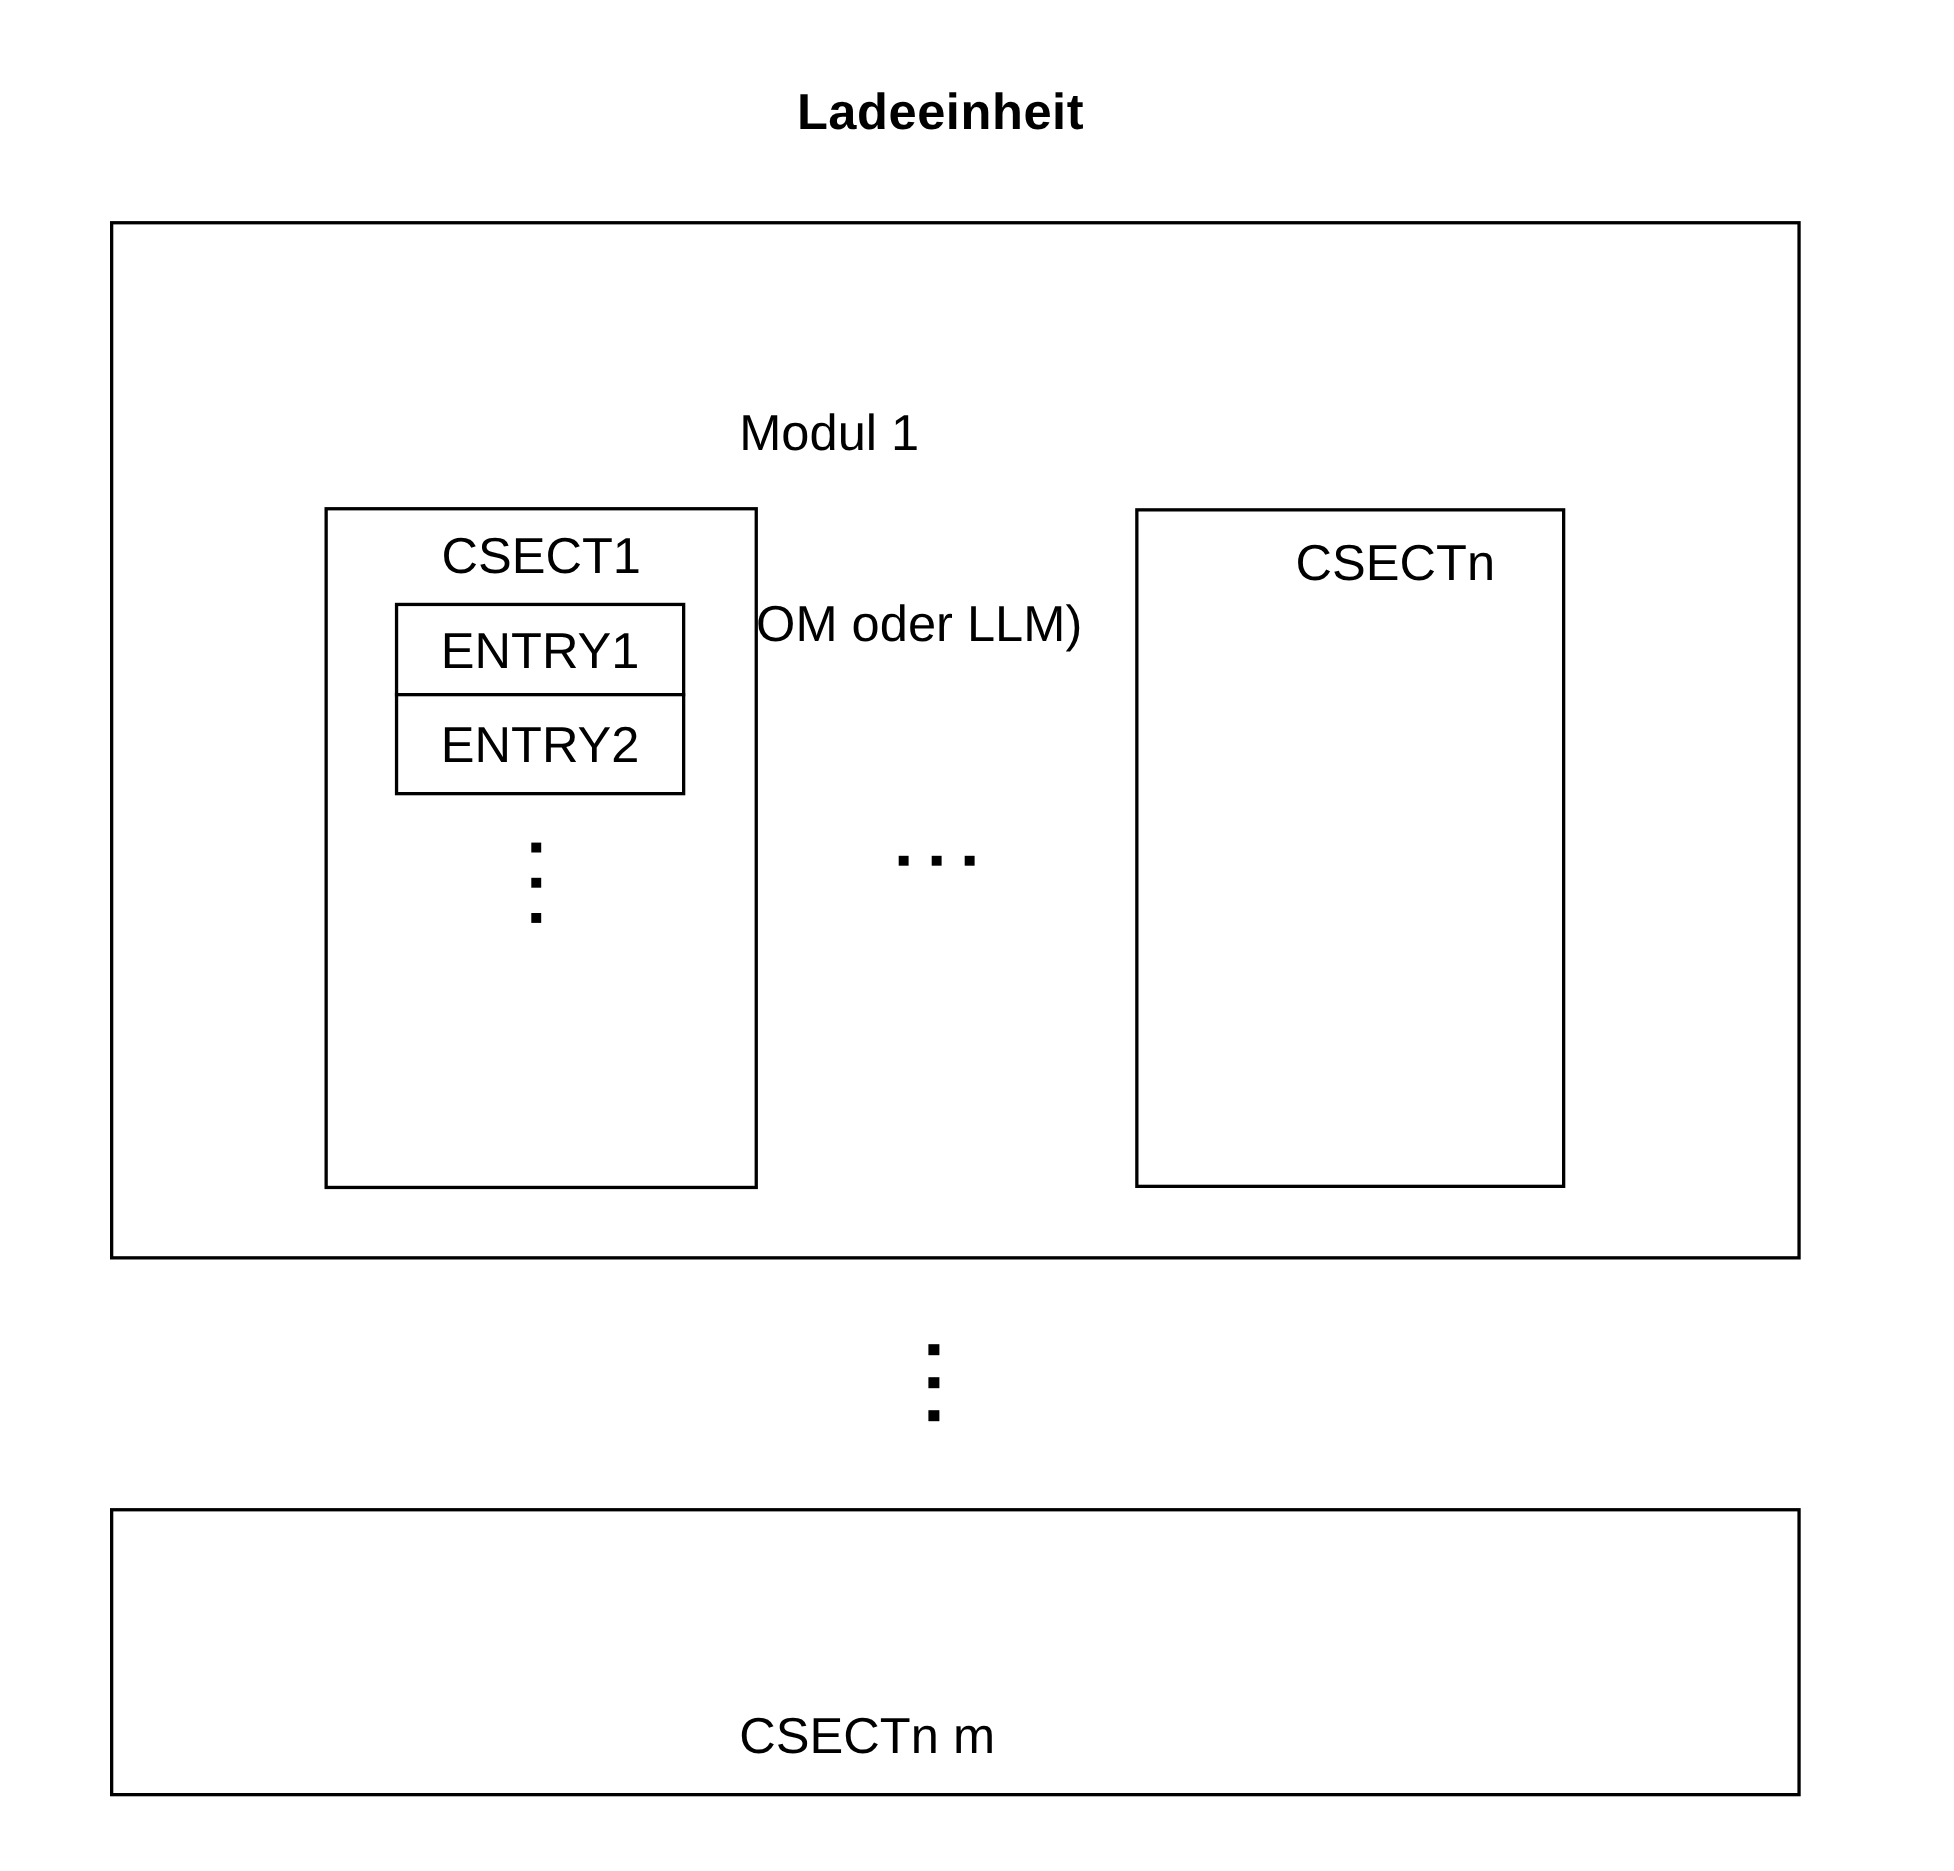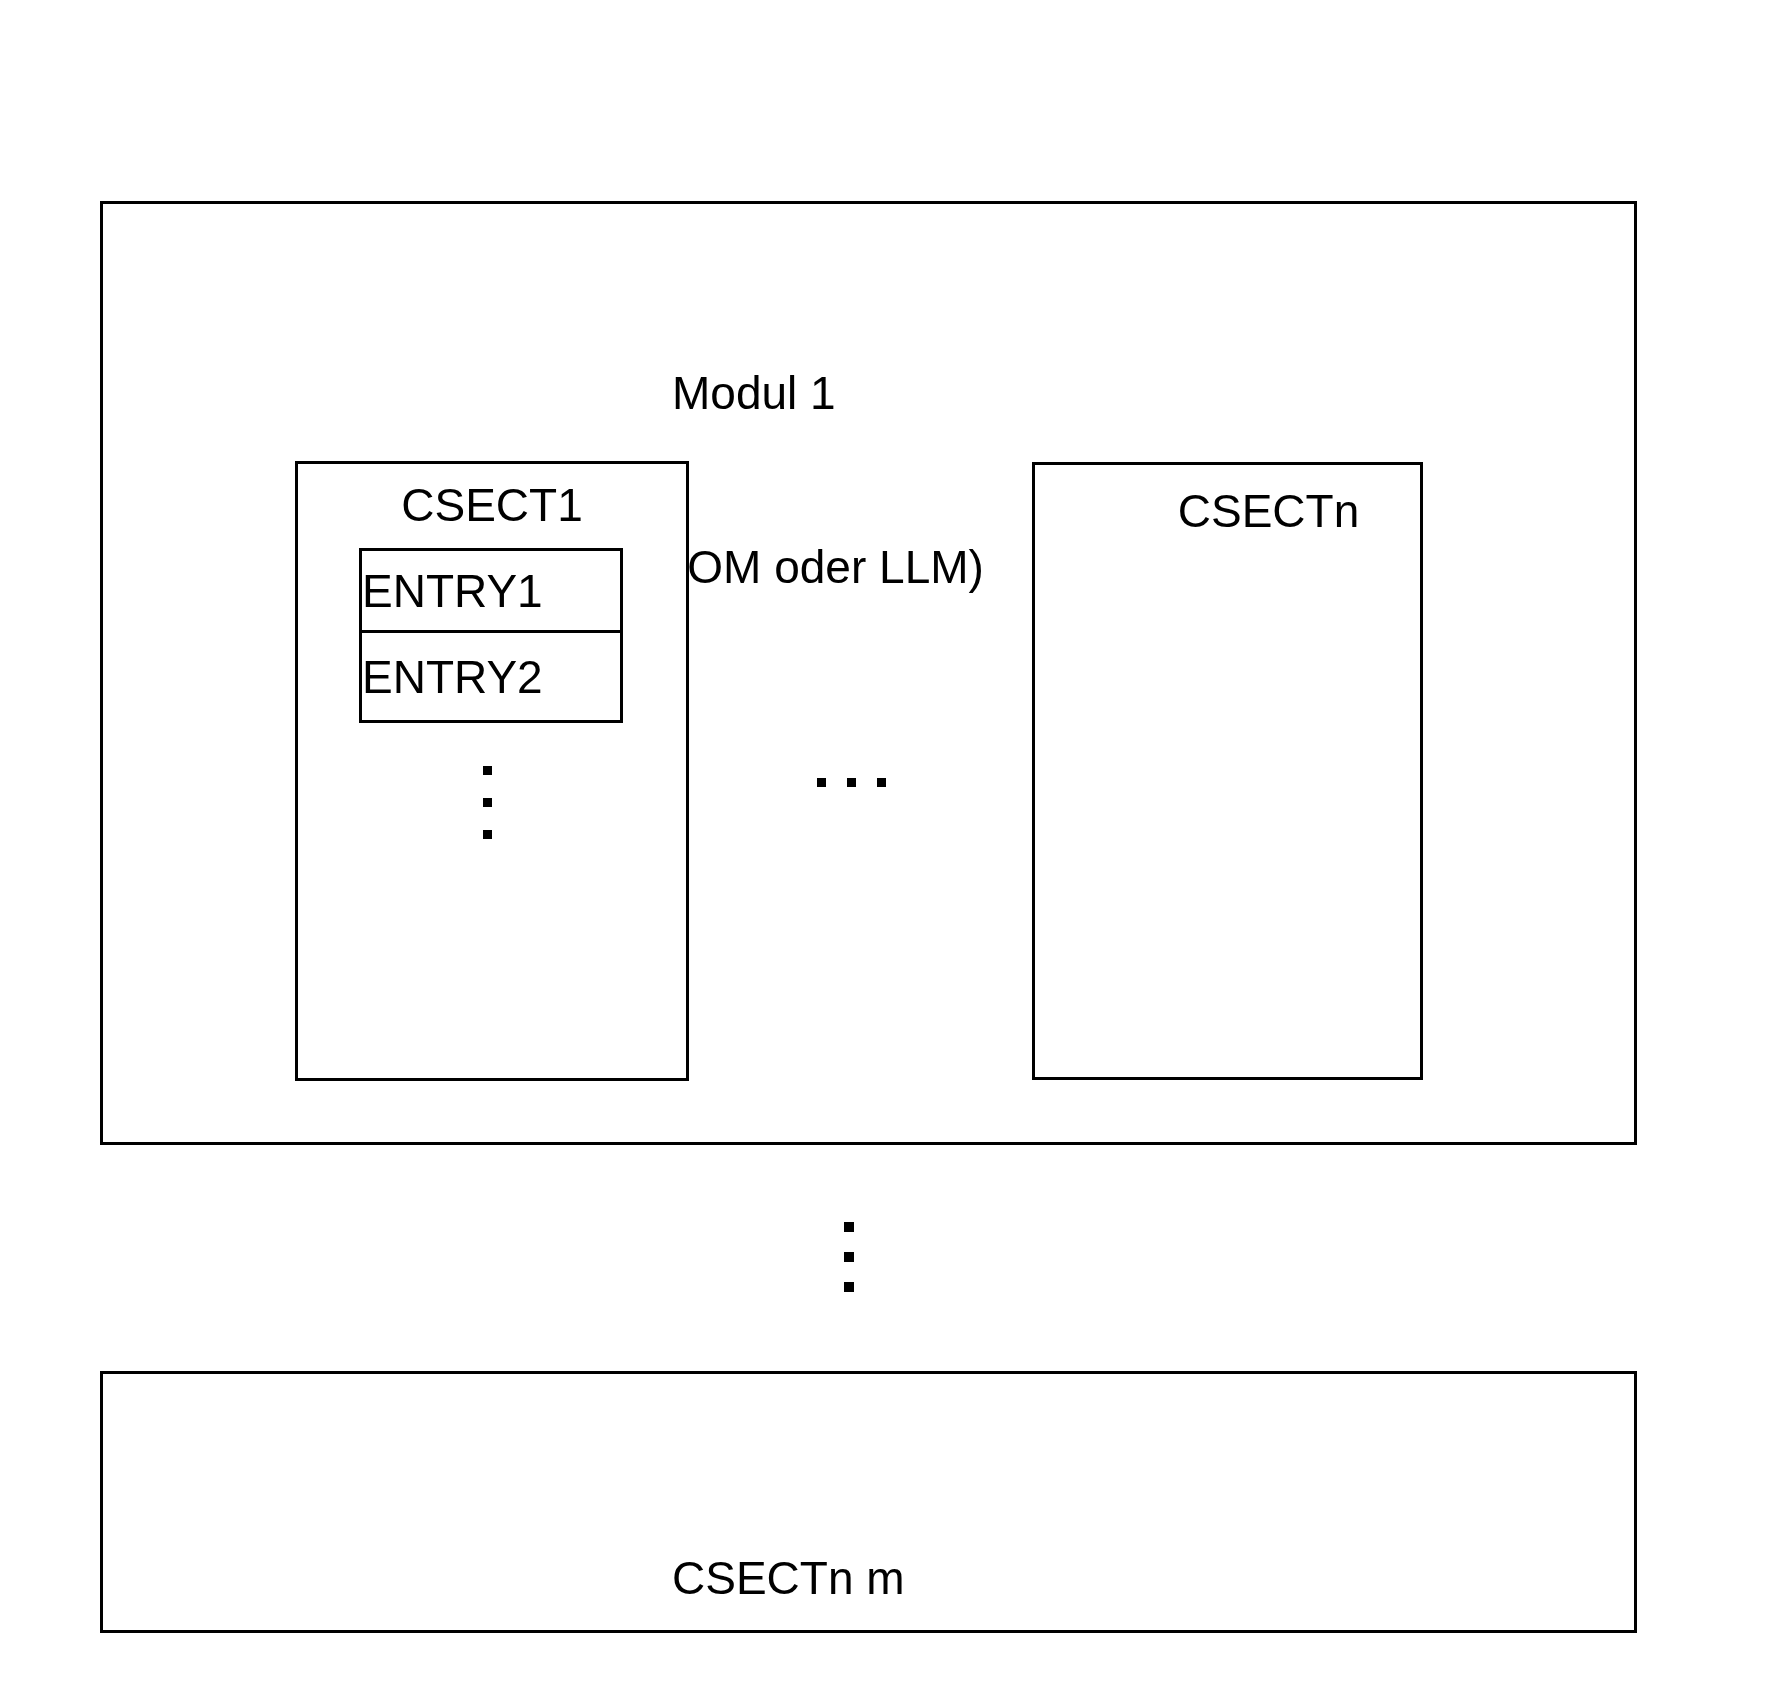--- a/index.html
+++ b/index.html
@@ -86,6 +86,7 @@
 
 <div class="canvas">
 
+  <div class="diagram-title label">Ladeeinheit</div>
 
   <div class="box module1-box"></div>
 

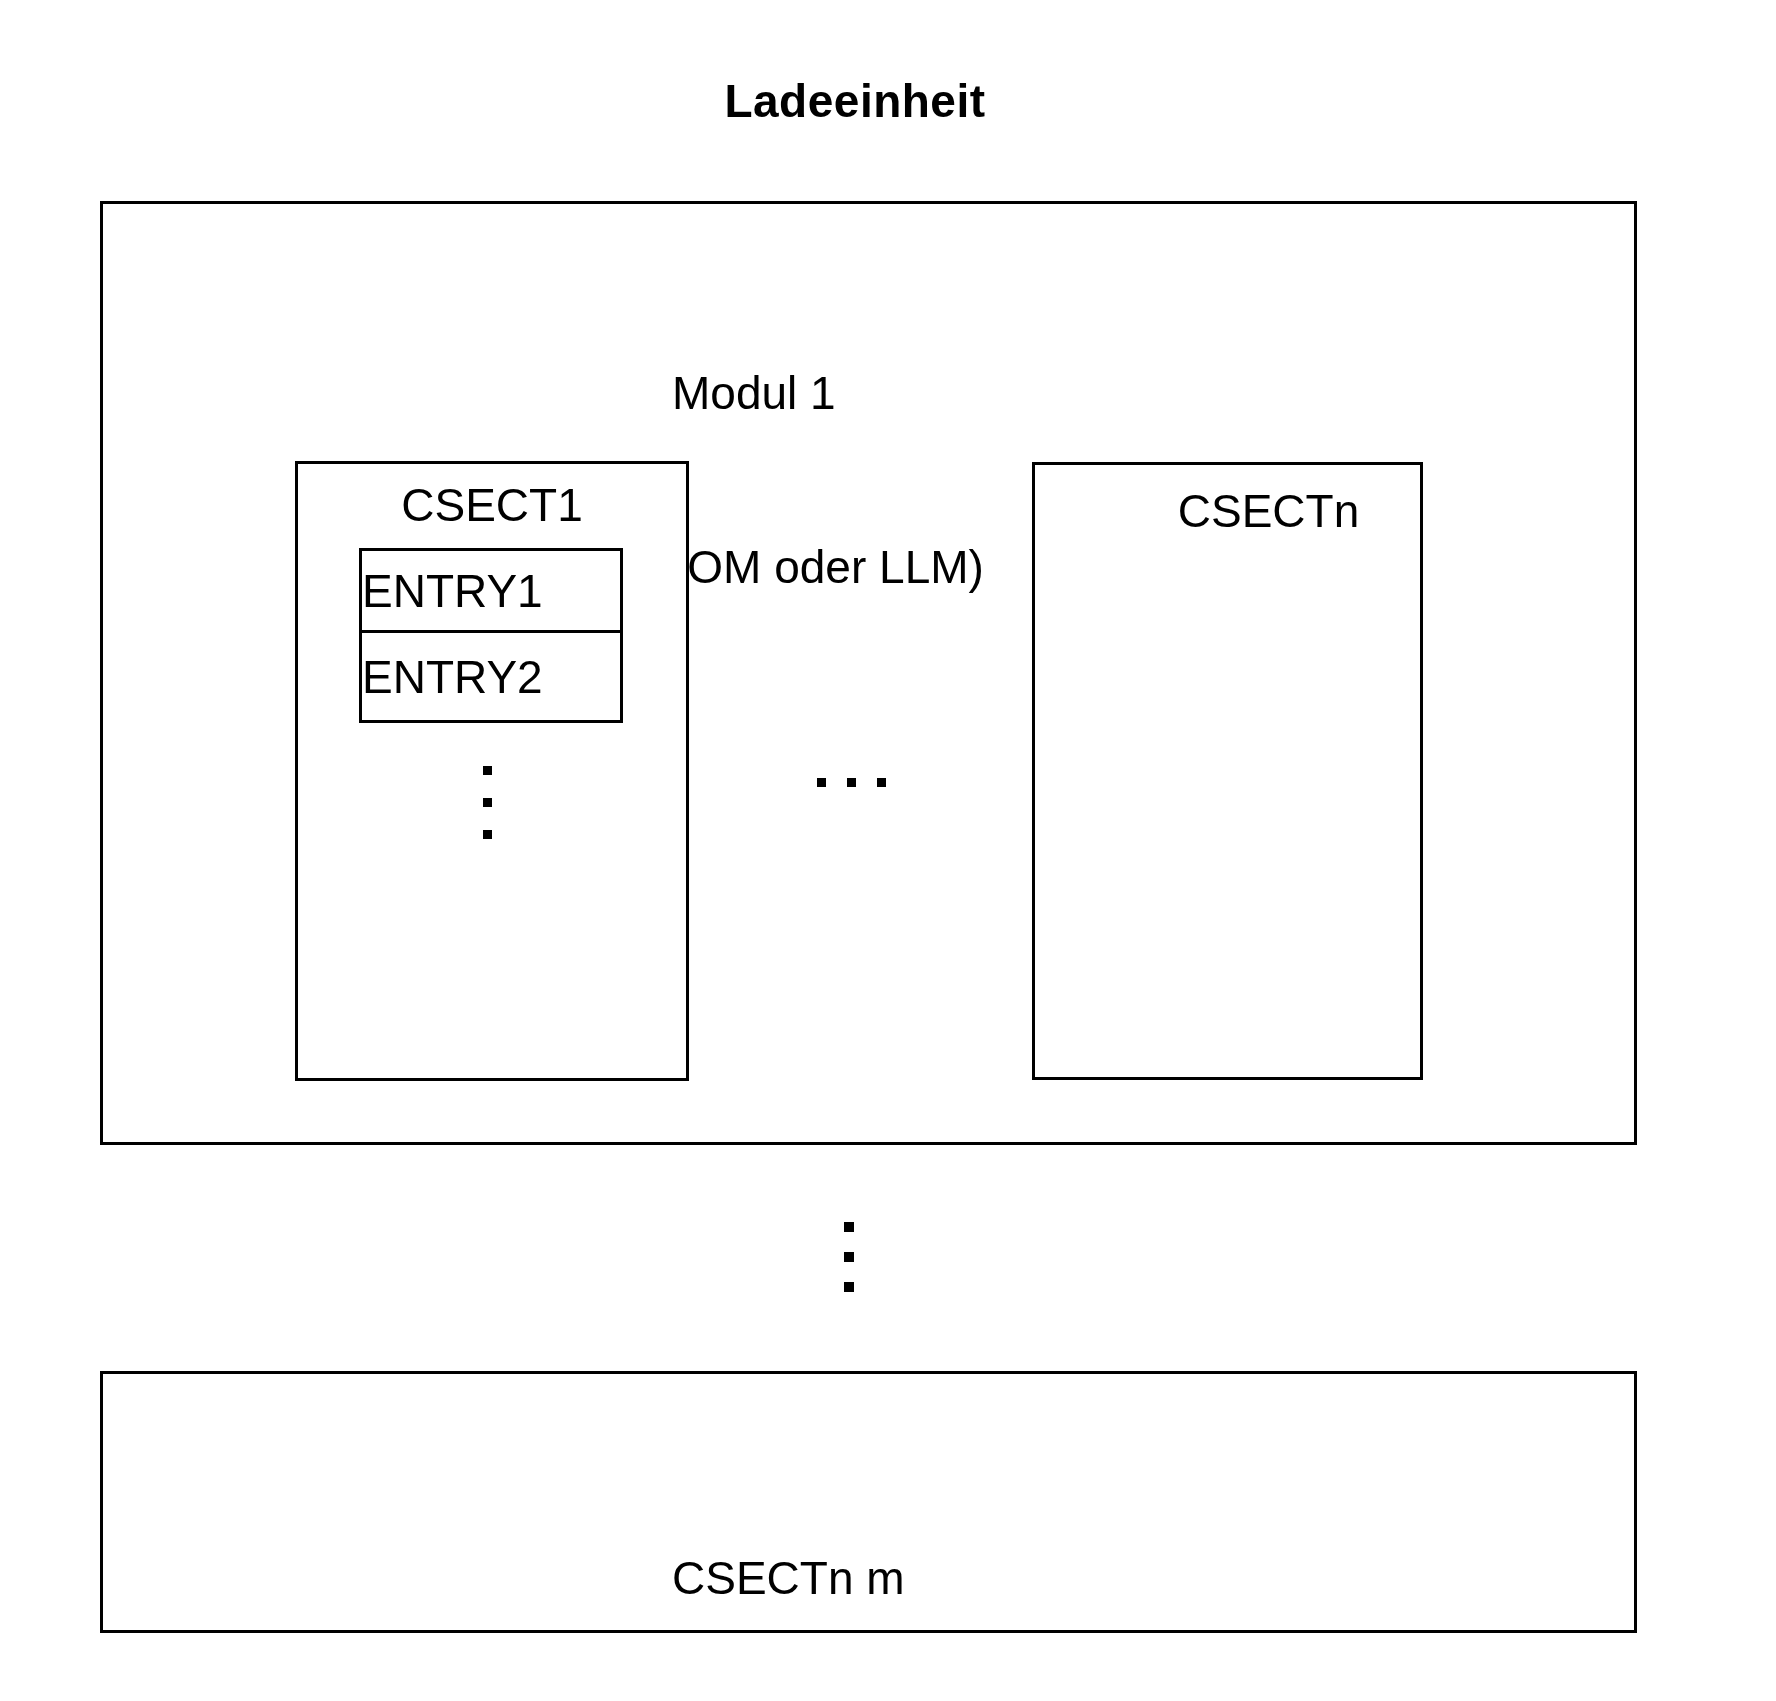--- a/index.html
+++ b/index.html
@@ -63,6 +63,7 @@
   .entry-box {
     display: flex;
     align-items: center;
+    justify-content: center;
   }
 
   .ellipsis {

